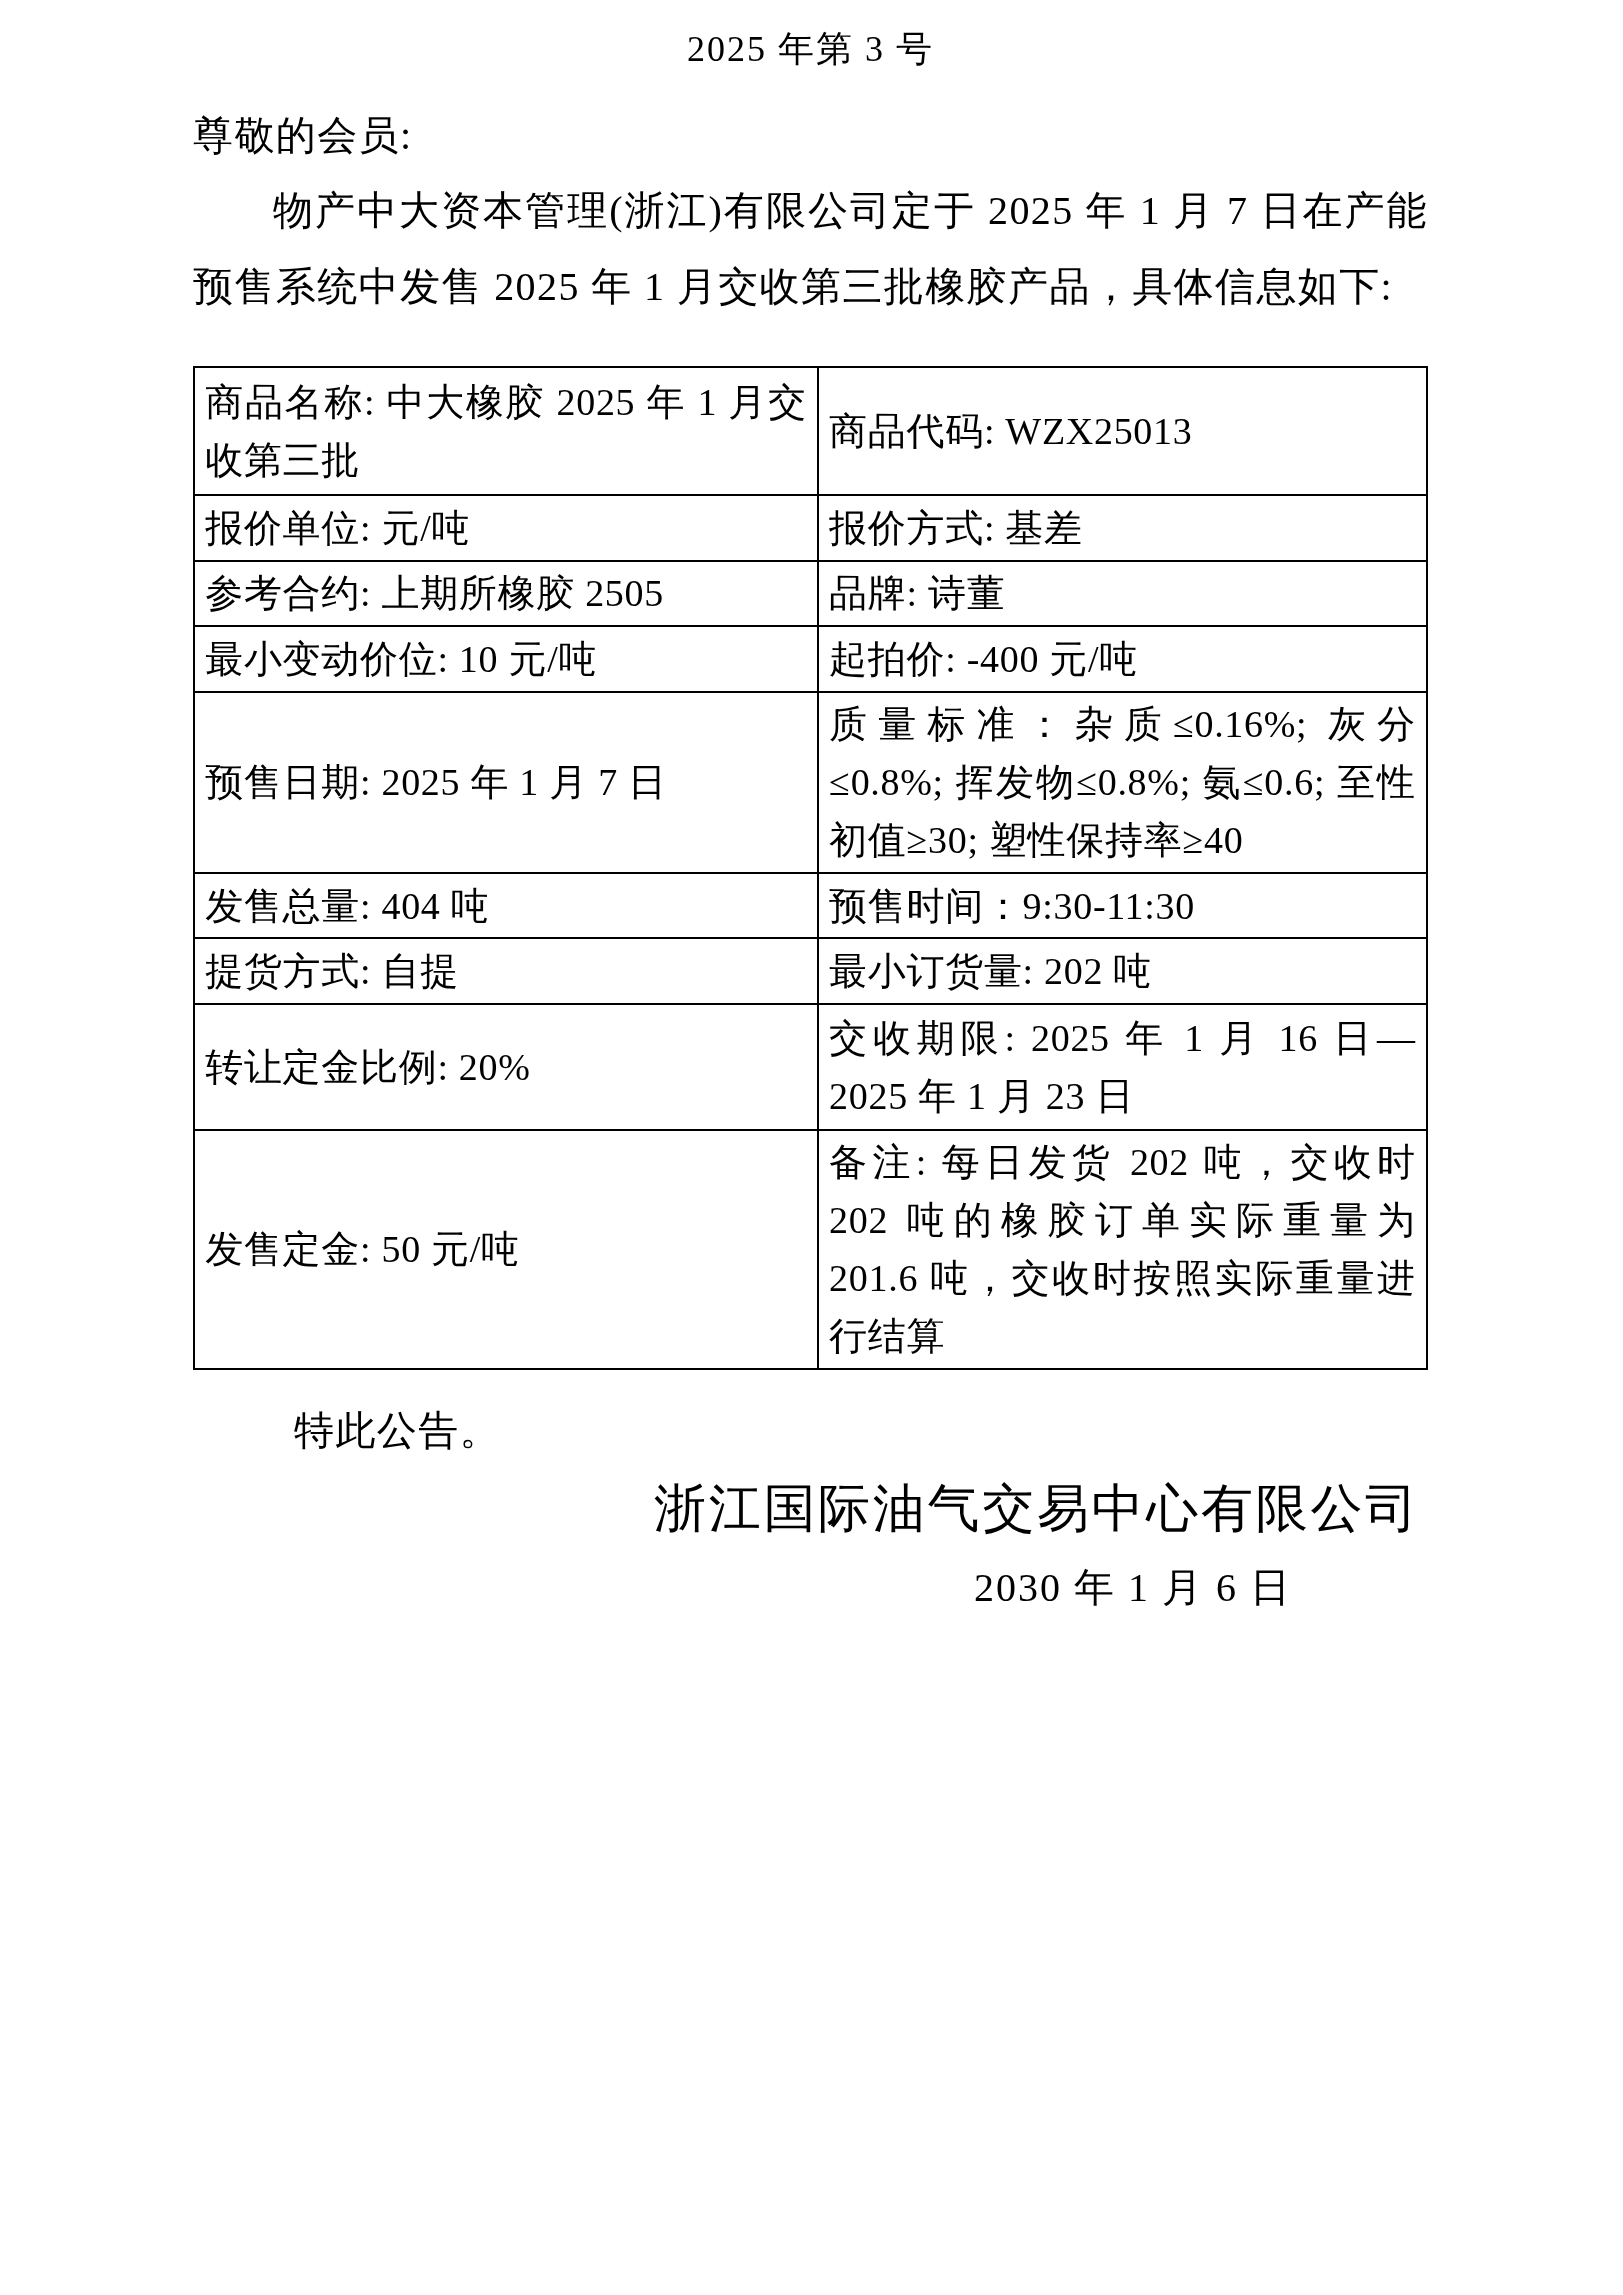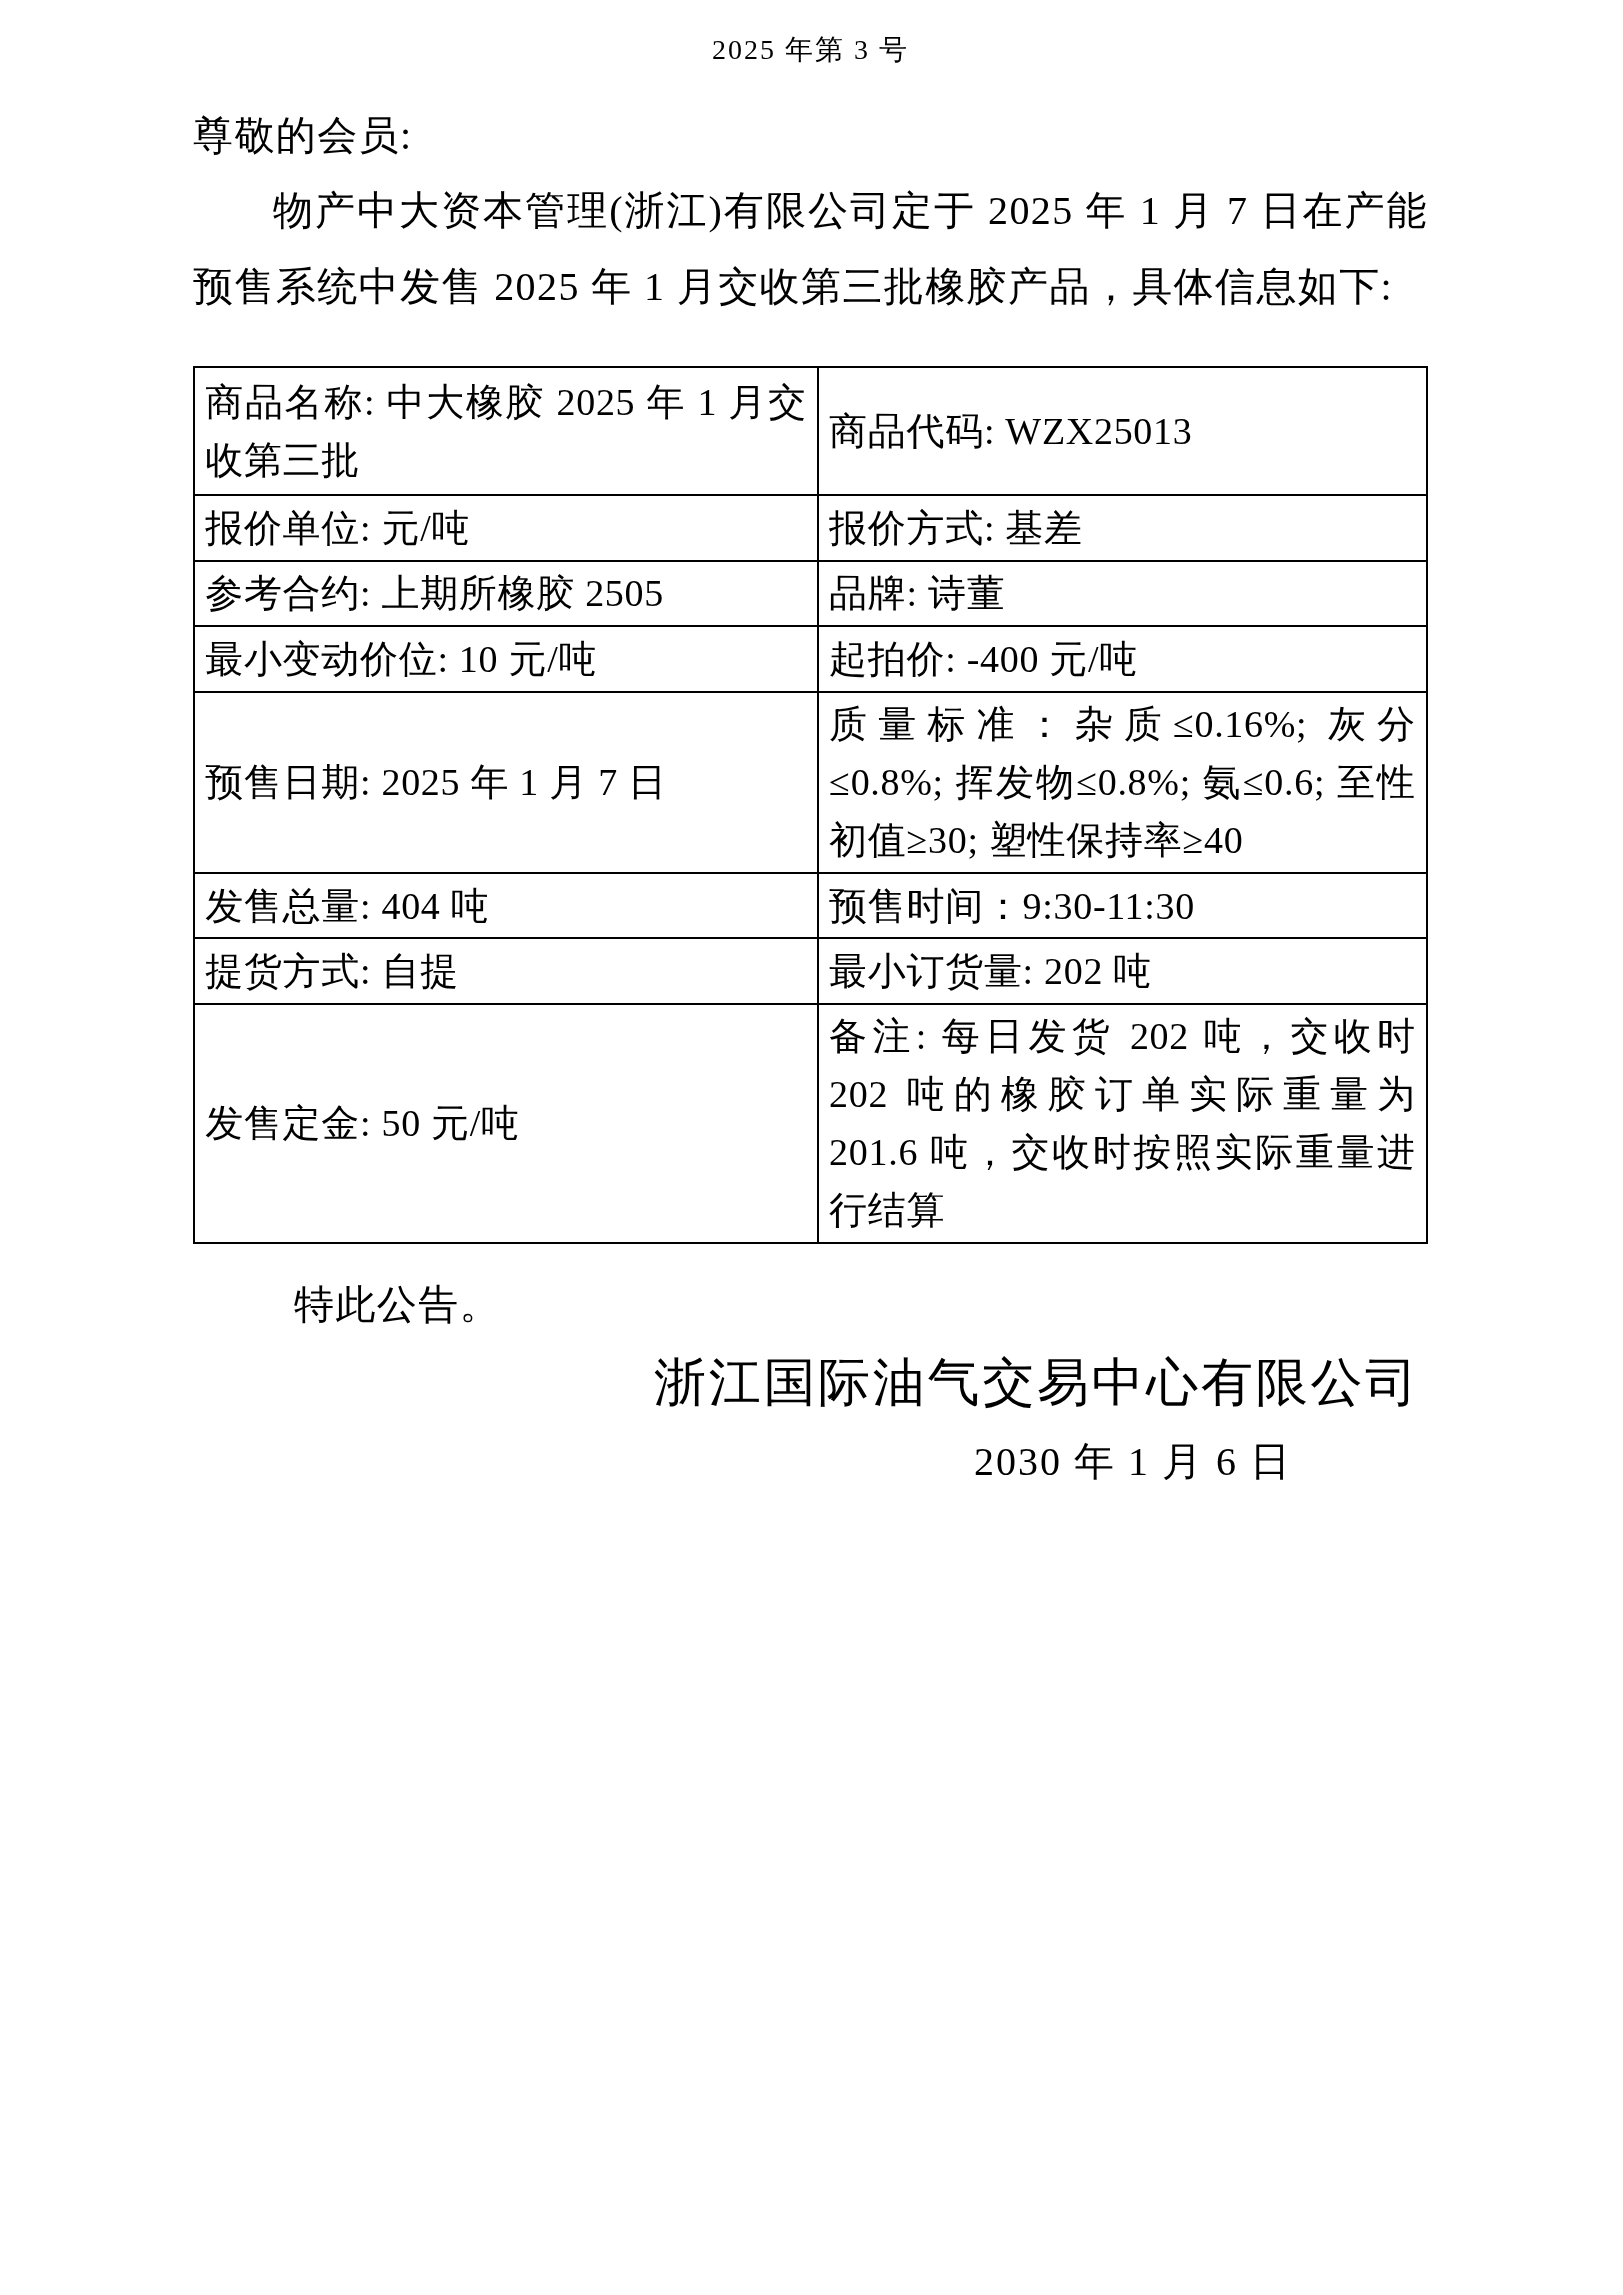--- a/index.html
+++ b/index.html
@@ -19,7 +19,7 @@
   }
   .doc-number {
     text-align: center;
-    font-size: 28px;
+    font-size: 36px;
     line-height: 63px;
     letter-spacing: 2px;
     white-space: nowrap;

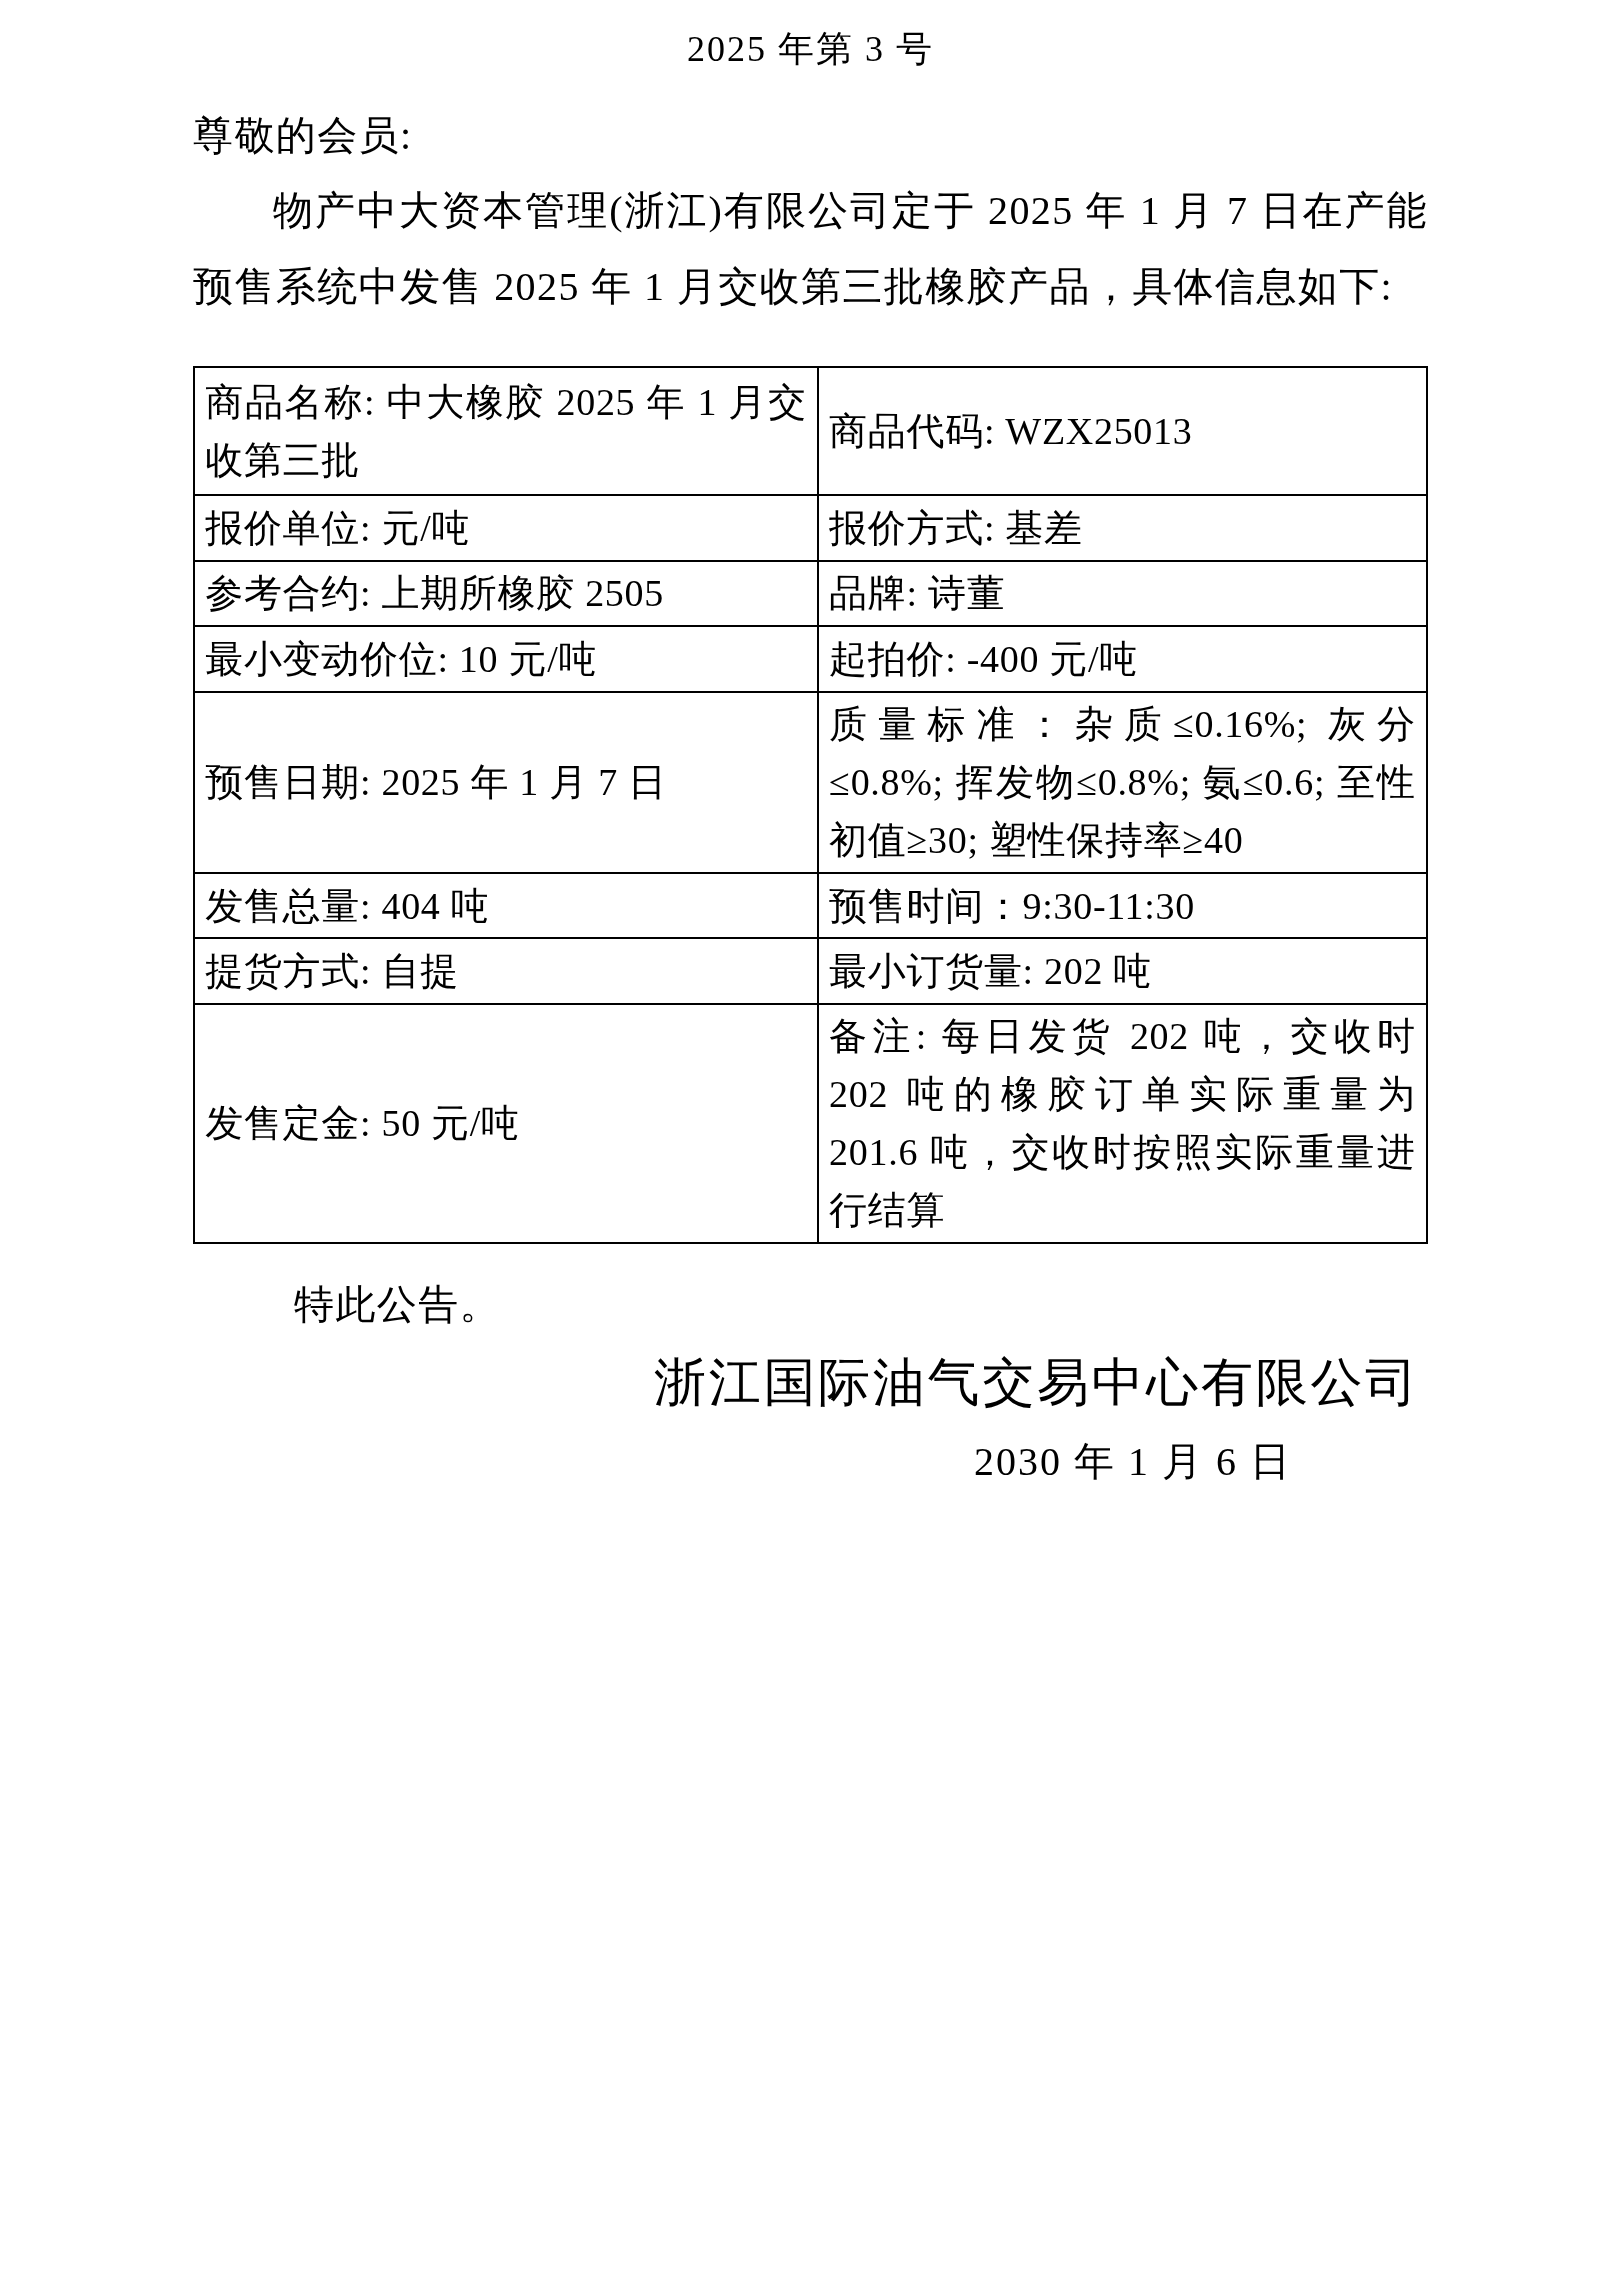--- a/index.html
+++ b/index.html
@@ -130,6 +130,10 @@
         <td>提货方式: 自提</td>
         <td>最小订货量: 202 吨</td>
       </tr>
+      <tr class="r-tall2b">
+        <td>转让定金比例: 20%</td>
+        <td>交收期限: 2025 年 1 月 16 日—2025 年 1 月 23 日</td>
+      </tr>
       <tr class="r-tall4">
         <td>发售定金: 50 元/吨</td>
         <td>备注: 每日发货 202 吨，交收时 202 吨的橡胶订单实际重量为 201.6 吨，交收时按照实际重量进行结算</td>

